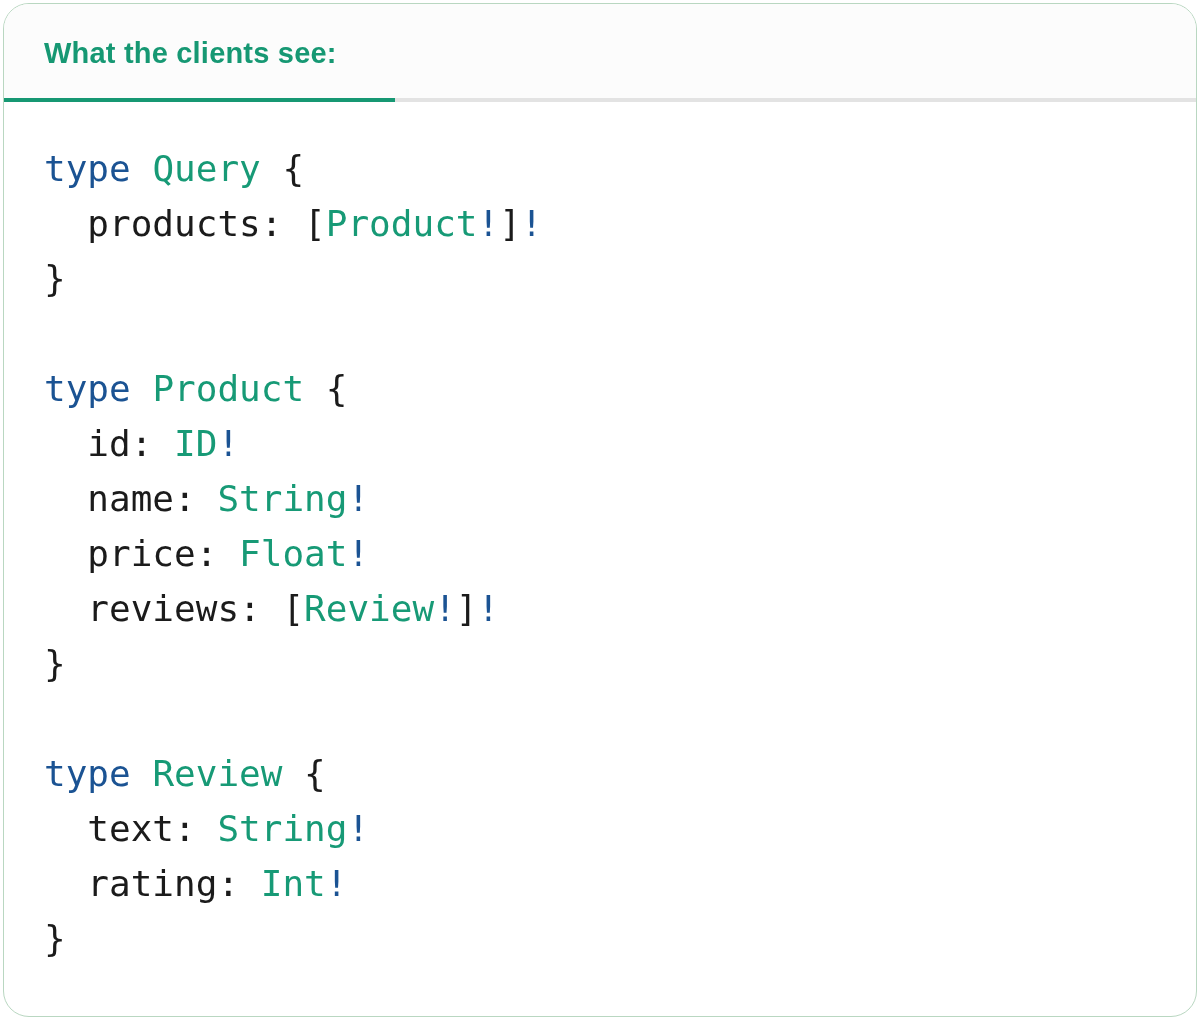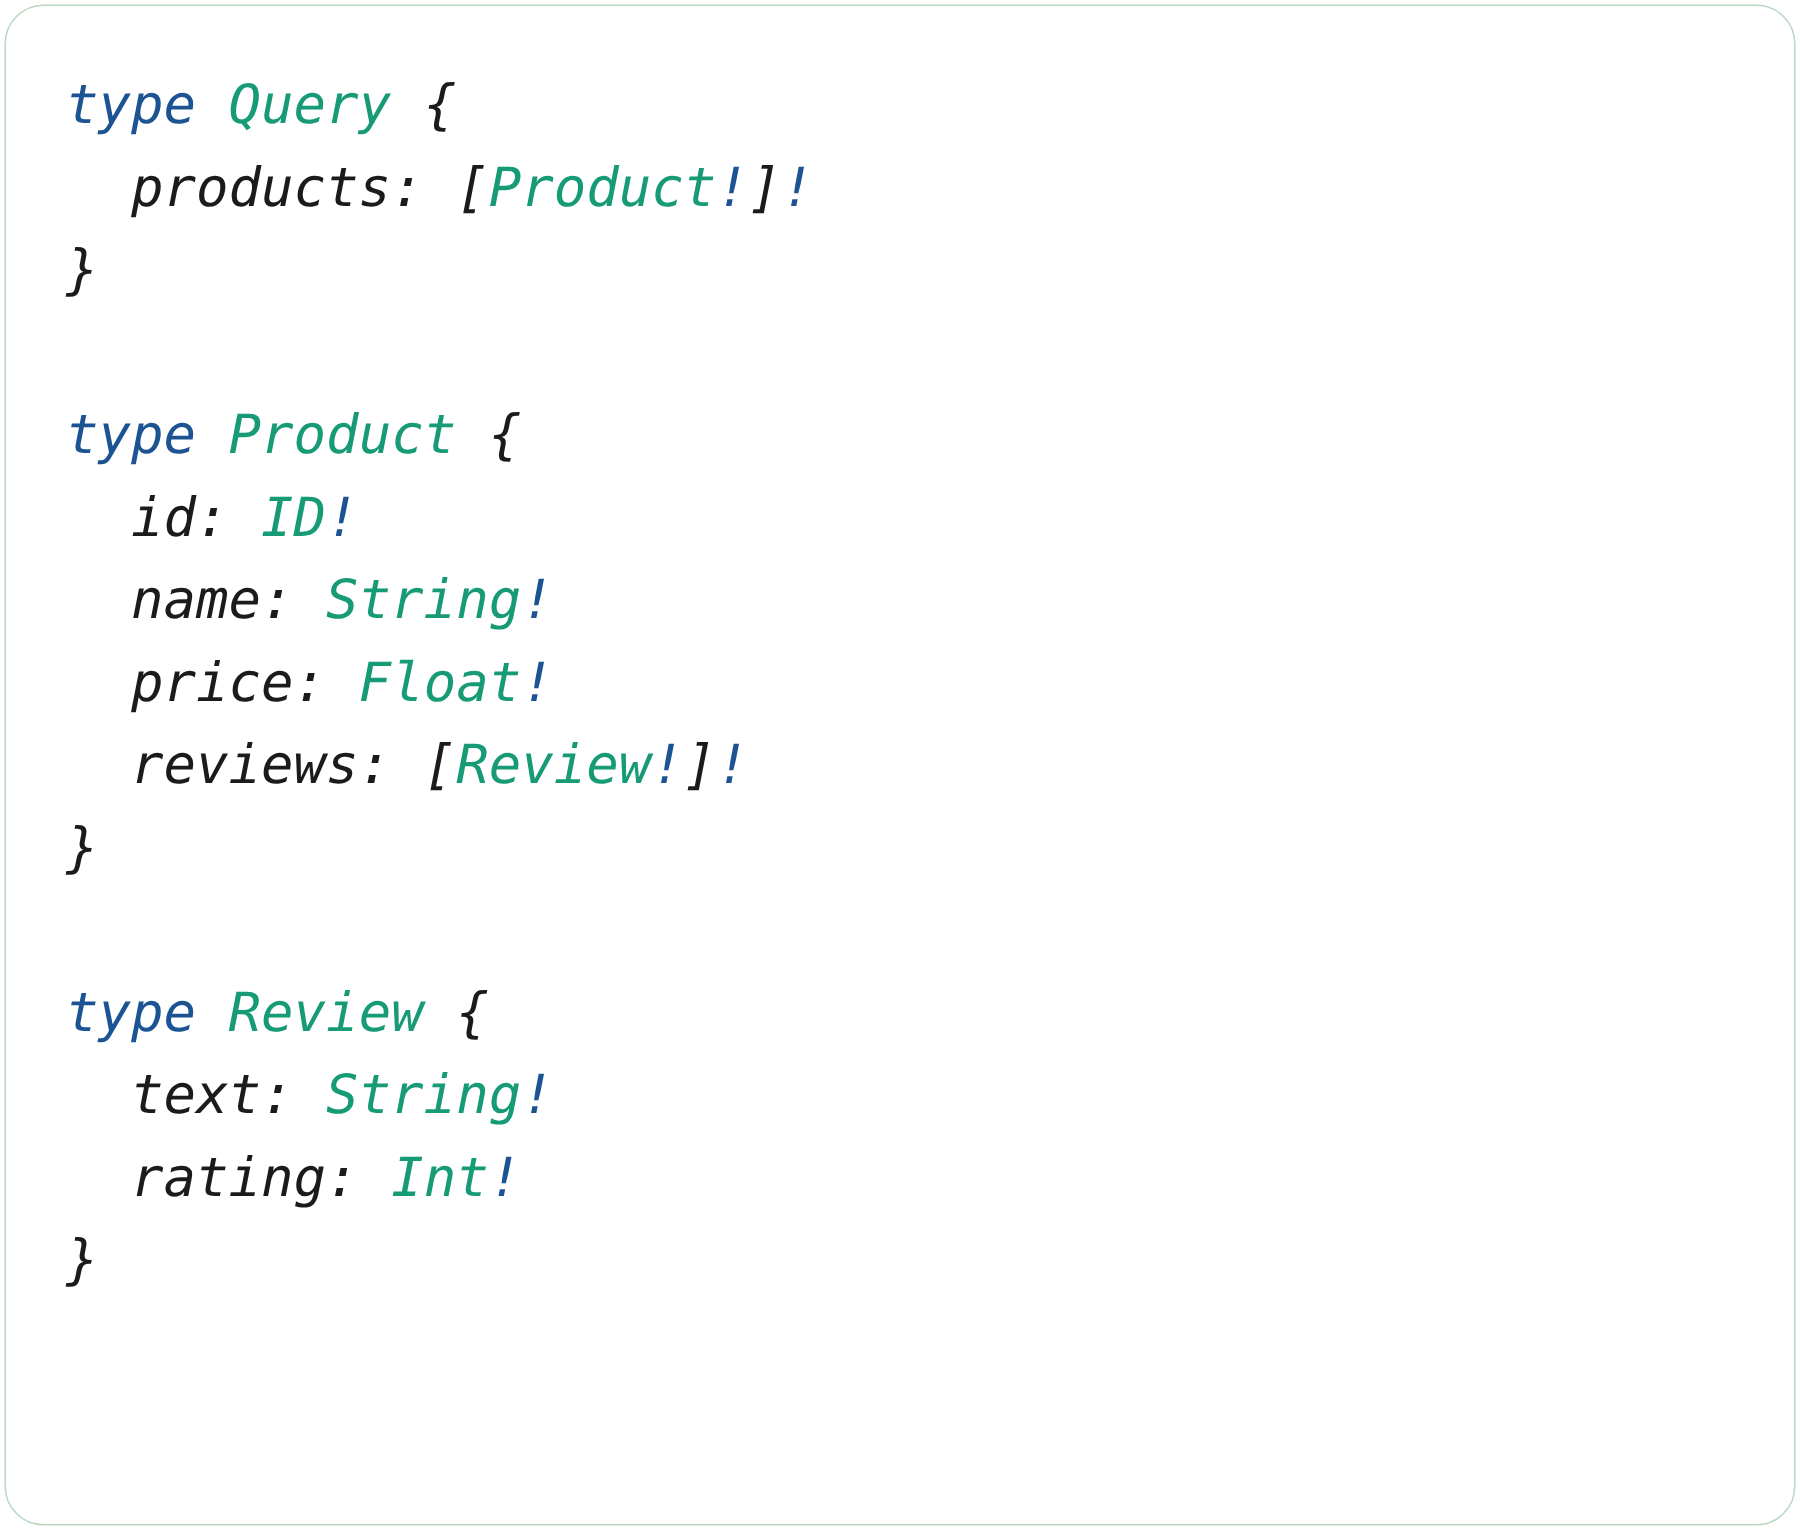--- a/index.html
+++ b/index.html
@@ -73,6 +73,11 @@
 <body>
 
 <div class="card">
+  <div class="tab-bar">
+    <div class="tab">
+      <span class="tab-label">What the clients see:</span>
+    </div>
+  </div>
   <pre class="code"><div class="line"><span class="kw">type</span><span class="pl"> </span><span class="ty">Query</span><span class="pl"> {</span></div><div class="line"><span class="pl">  products: [</span><span class="ty">Product</span><span class="kw">!</span><span class="pl">]</span><span class="kw">!</span></div><div class="line"><span class="pl">}</span></div><div class="line"> </div><div class="line"><span class="kw">type</span><span class="pl"> </span><span class="ty">Product</span><span class="pl"> {</span></div><div class="line"><span class="pl">  id: </span><span class="ty">ID</span><span class="kw">!</span></div><div class="line"><span class="pl">  name: </span><span class="ty">String</span><span class="kw">!</span></div><div class="line"><span class="pl">  price: </span><span class="ty">Float</span><span class="kw">!</span></div><div class="line"><span class="pl">  reviews: [</span><span class="ty">Review</span><span class="kw">!</span><span class="pl">]</span><span class="kw">!</span></div><div class="line"><span class="pl">}</span></div><div class="line"> </div><div class="line"><span class="kw">type</span><span class="pl"> </span><span class="ty">Review</span><span class="pl"> {</span></div><div class="line"><span class="pl">  text: </span><span class="ty">String</span><span class="kw">!</span></div><div class="line"><span class="pl">  rating: </span><span class="ty">Int</span><span class="kw">!</span></div><div class="line"><span class="pl">}</span></div></pre>
 </div>
 

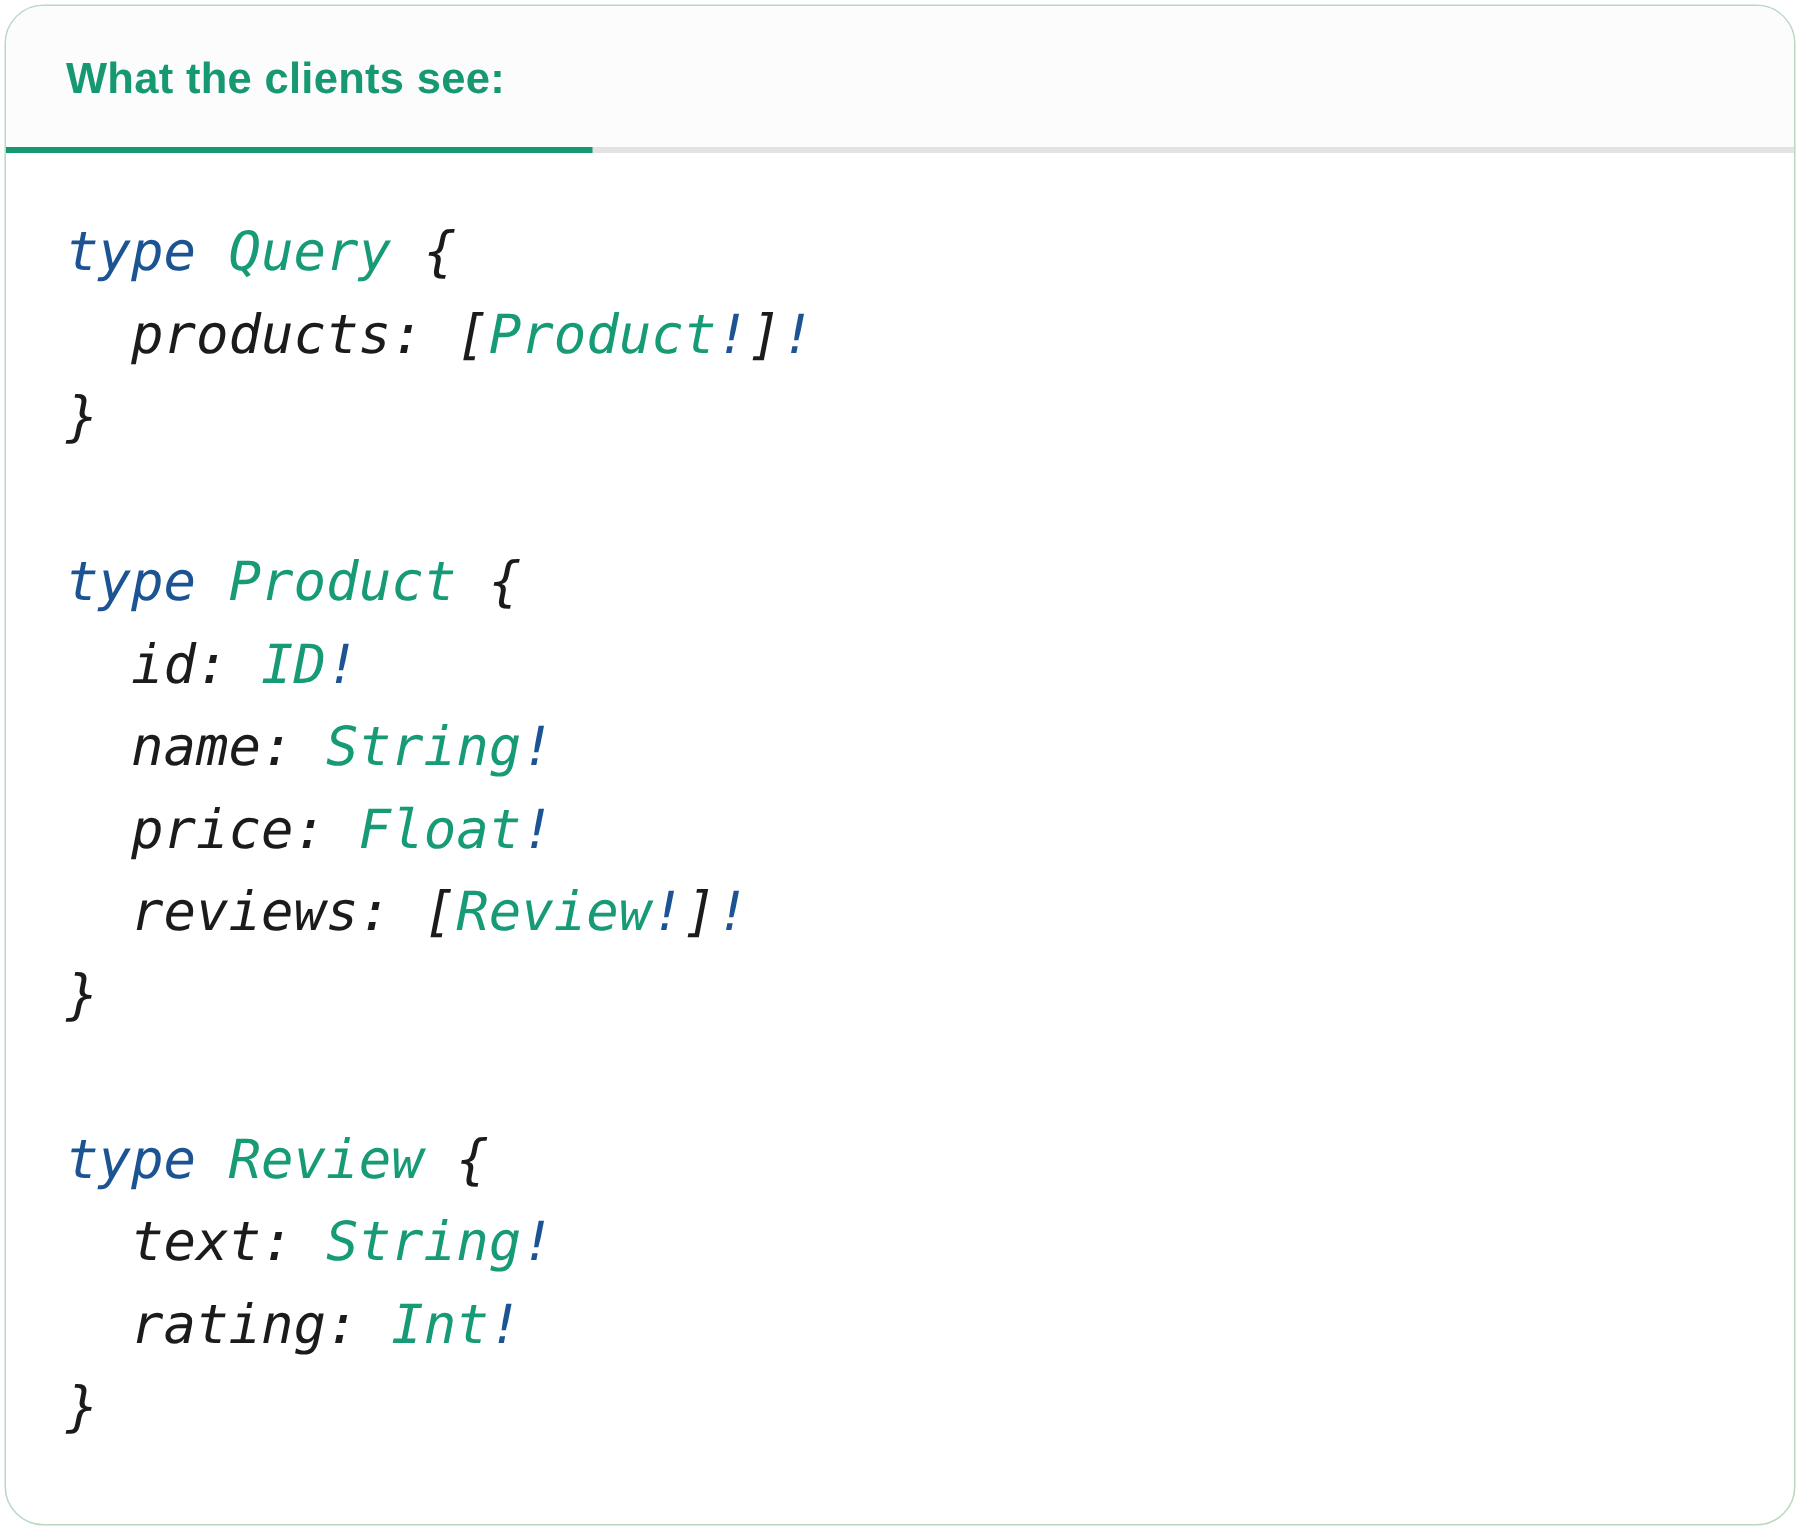--- a/index.html
+++ b/index.html
@@ -62,7 +62,6 @@
     font-weight: 500;
     line-height: 55px;
     white-space: pre;
-    font-style: italic;
   }
   .code .line { height: 55px; }
   .code .kw { color: var(--keyword-blue, #1b5393); }

